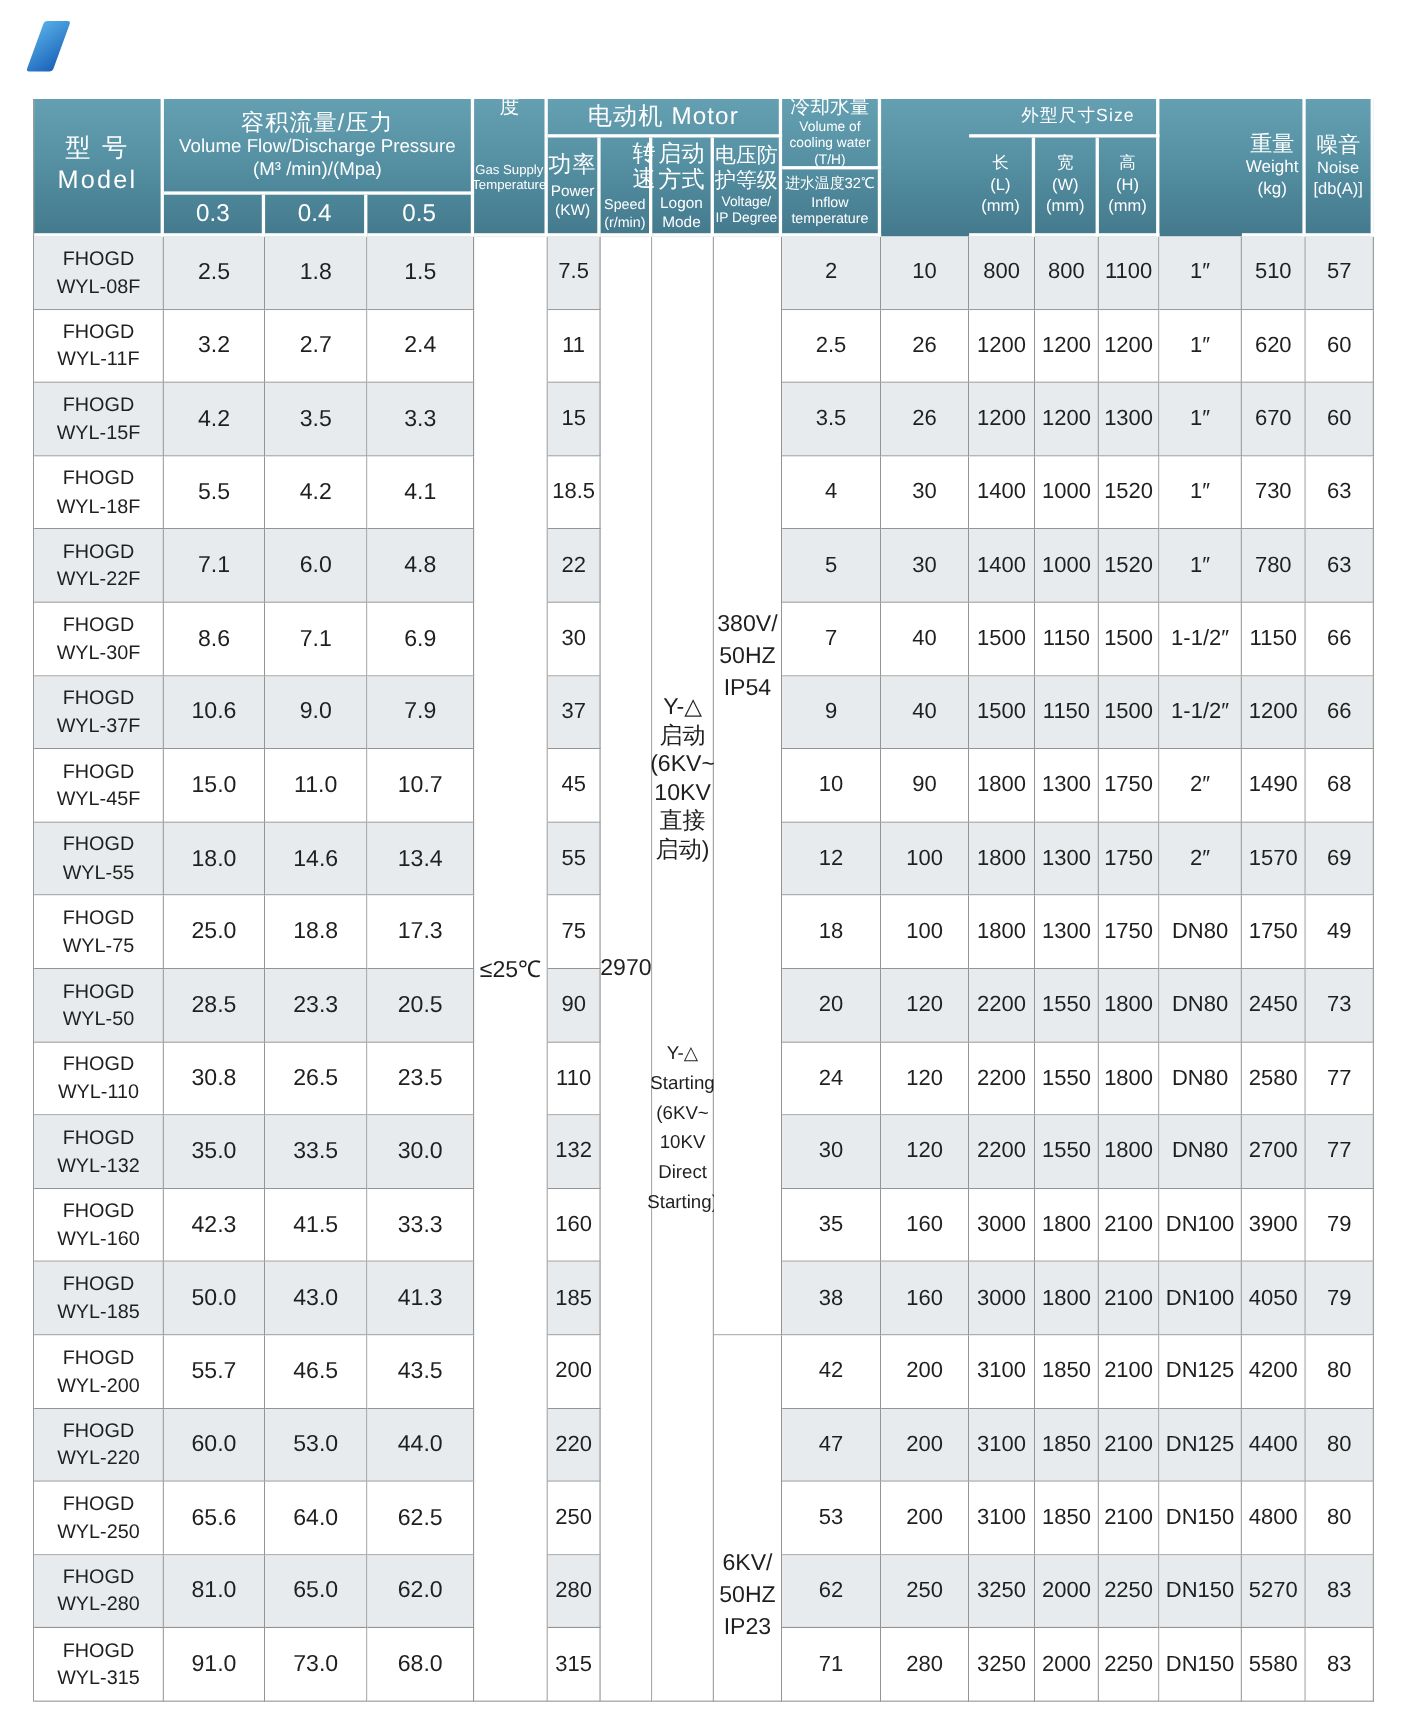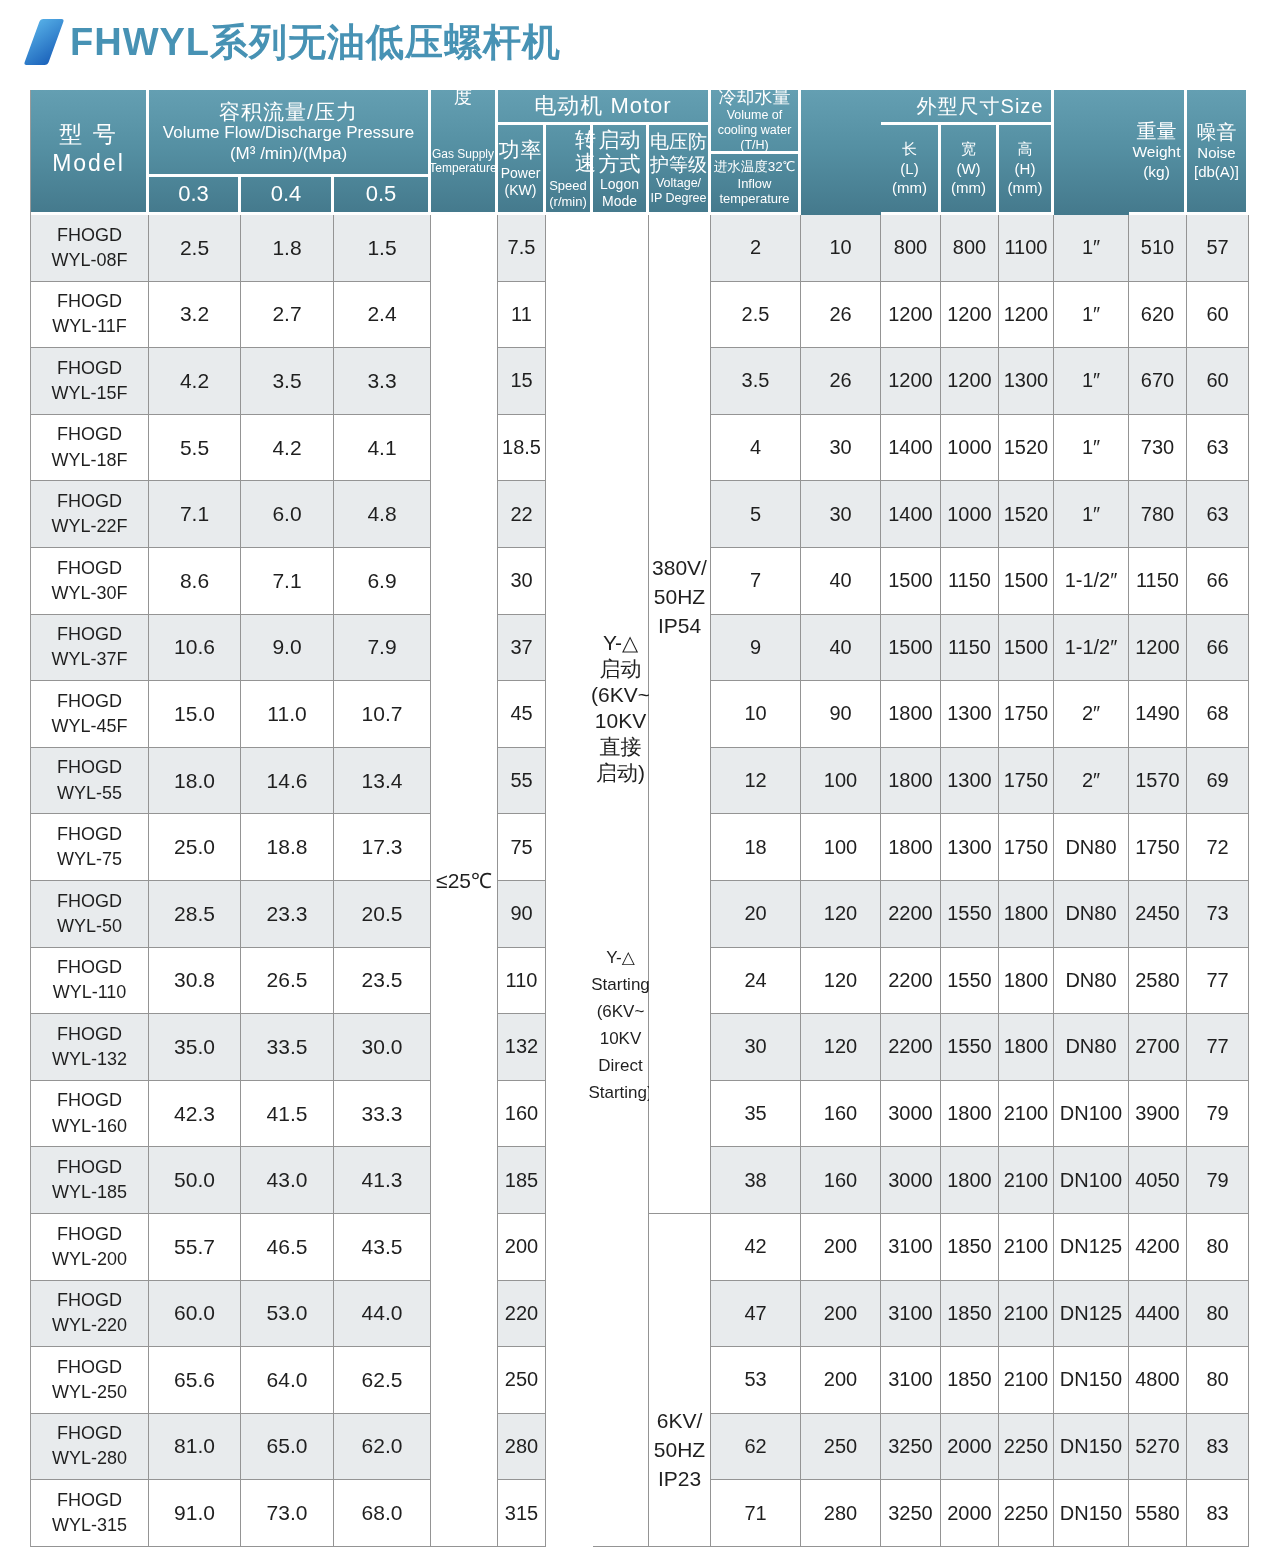--- a/index.html
+++ b/index.html
@@ -87,7 +87,6 @@
 
 <div class="page-head">
   <div class="slash"></div>
-  <div class="title">FHWYL系列无油低压螺杆机</div>
 </div>
 
 <div class="tbl">

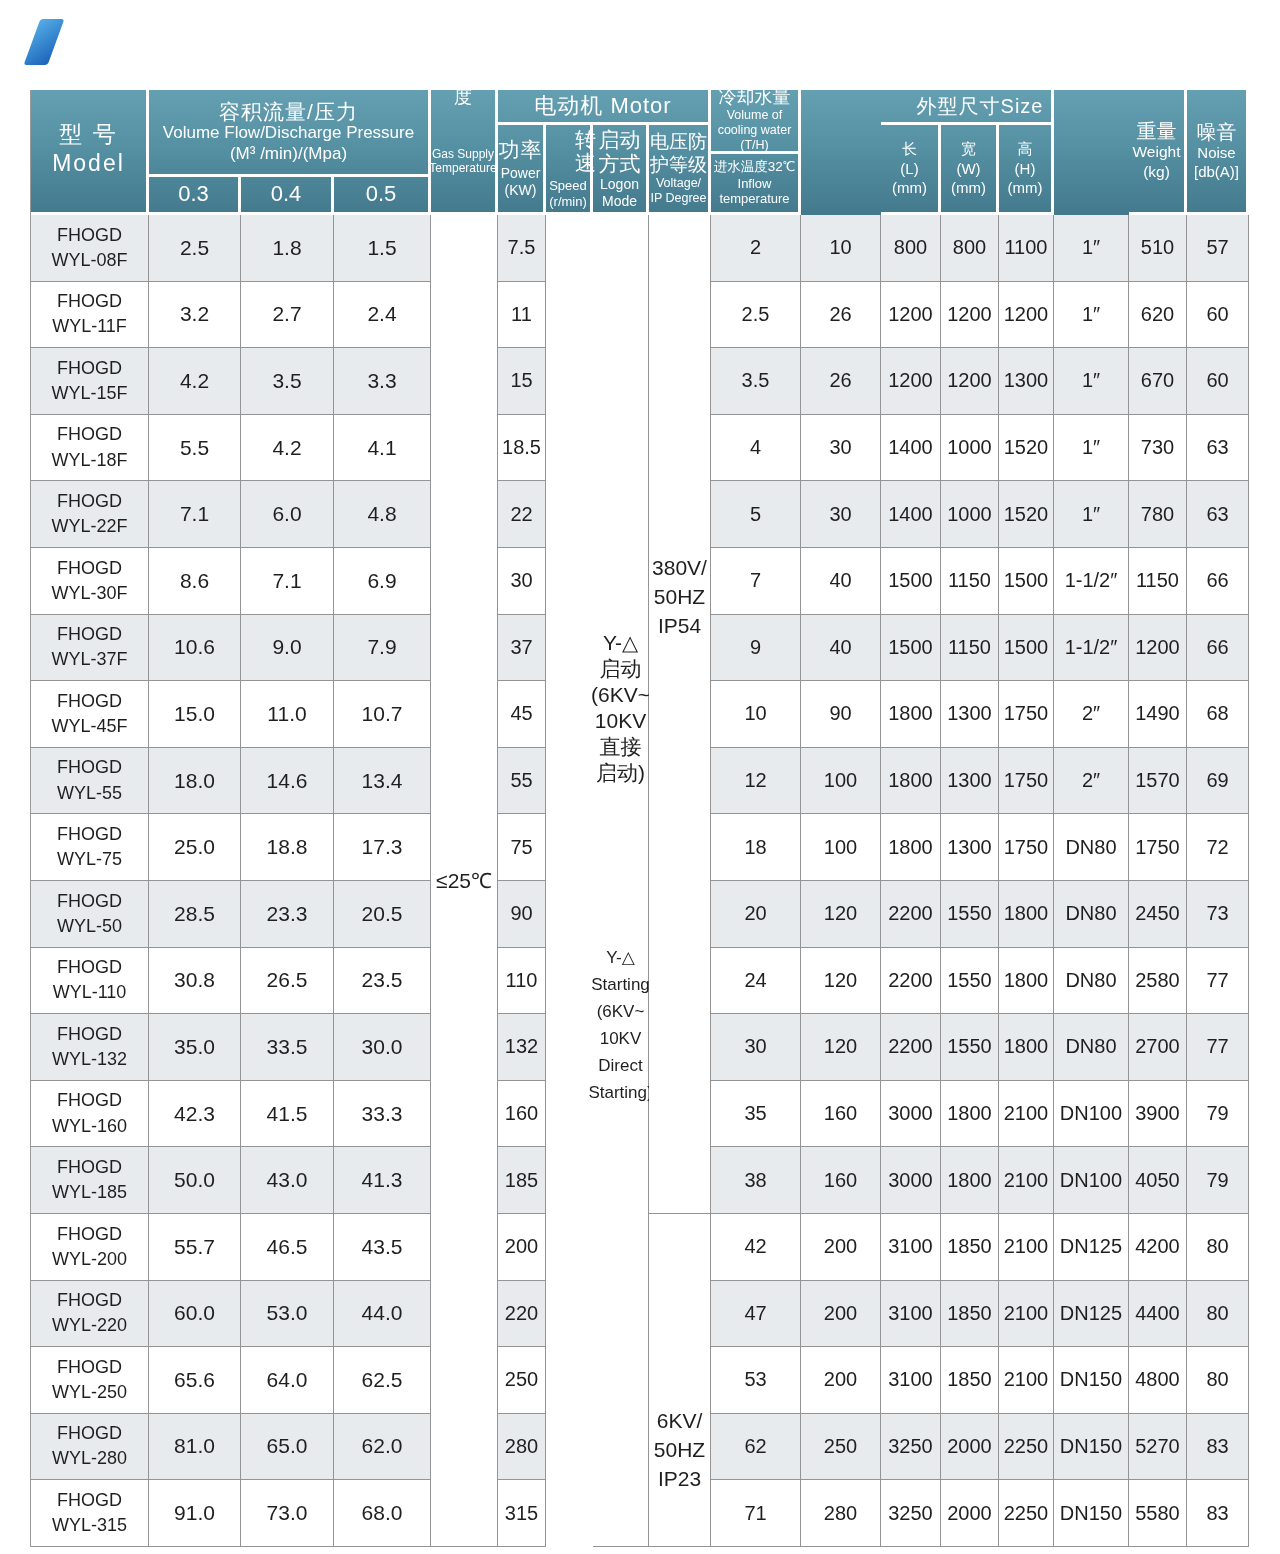--- a/index.html
+++ b/index.html
@@ -49,7 +49,7 @@
   .h-inflow{grid-area:3/10/5/11;}
   .h-inflow .zh-i{font-size:13.5px;line-height:1.2;}
   .h-lube{grid-area:1/11/5/12;}
-  .h-size{grid-area:1/12/2/15;font-size:20px;letter-spacing:1px;padding-left:28px;}
+  .h-size{grid-area:1/12/2/15;font-size:16px;letter-spacing:1px;padding-left:28px;}
   .h-l{grid-area:2/12/5/13;}.h-w{grid-area:2/13/5/14;}.h-hh{grid-area:2/14/5/15;}
   .dim .zh-sm{font-size:20px;}
   .dim .en-dim{font-size:15px;line-height:1.3;}

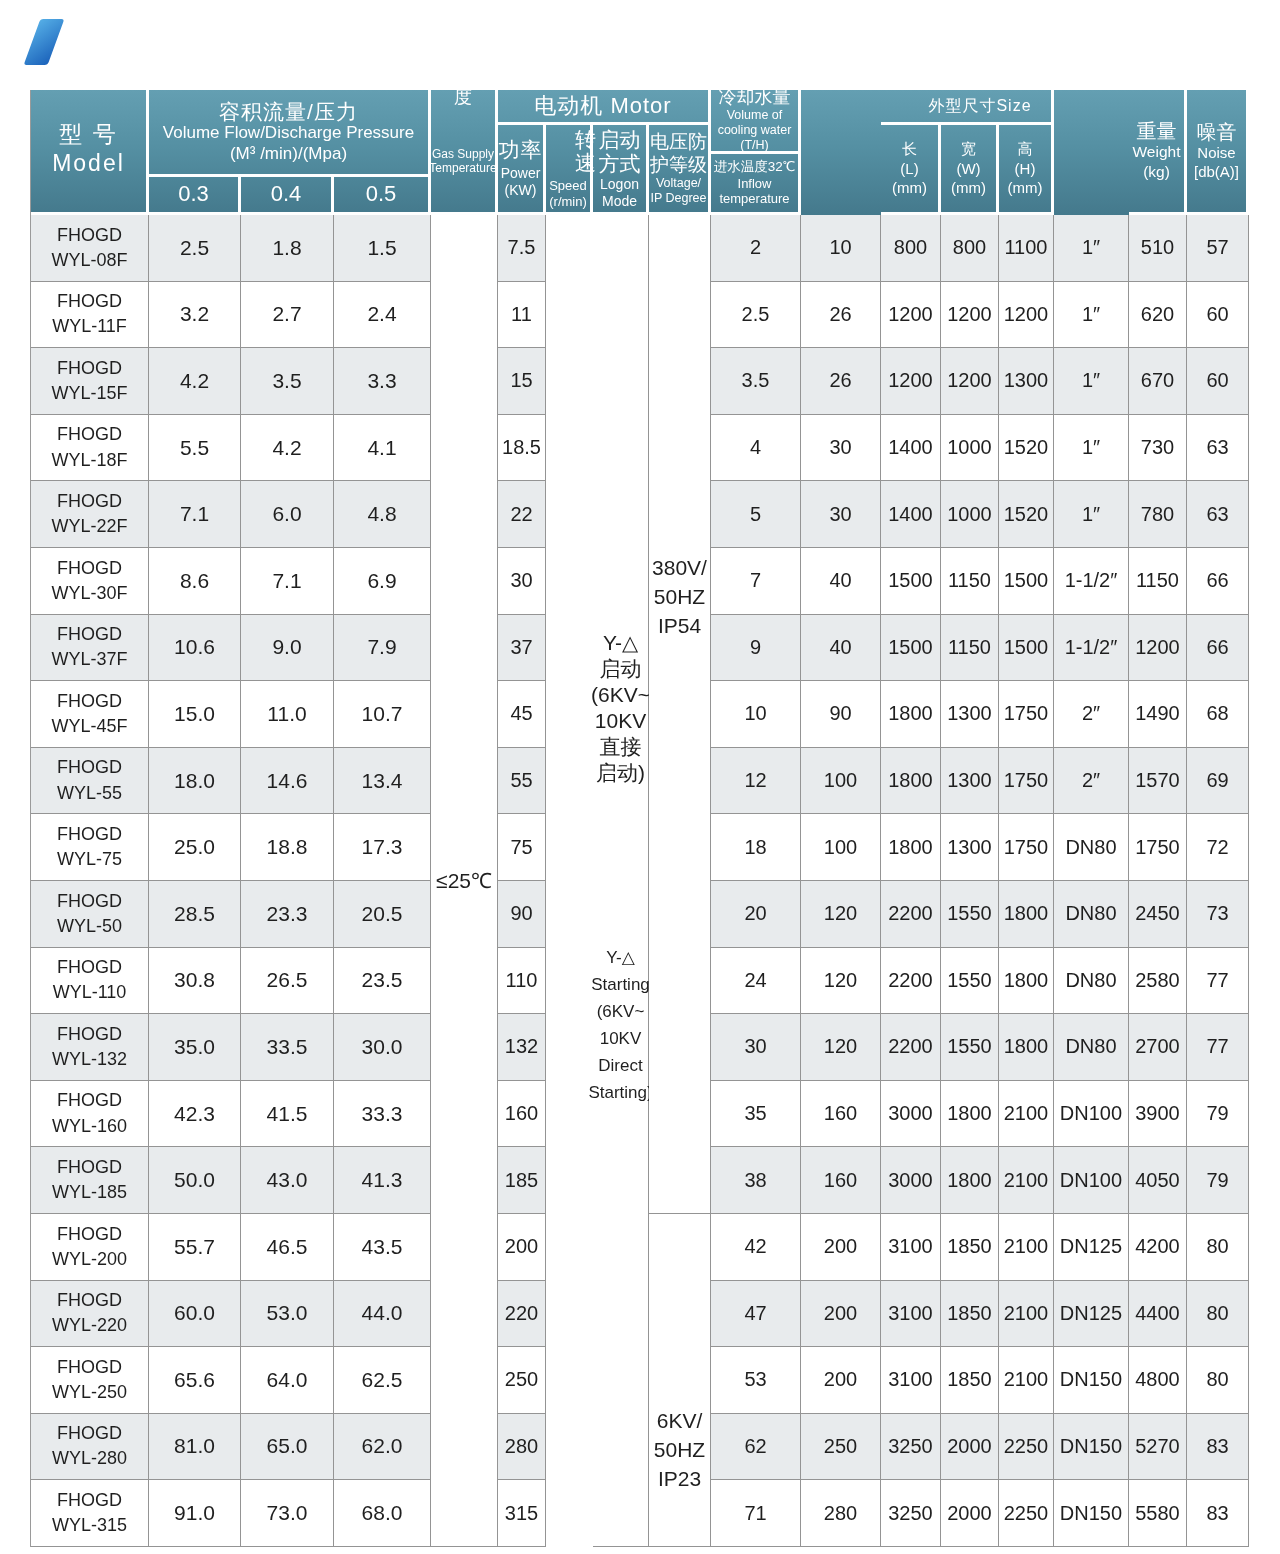--- a/index.html
+++ b/index.html
@@ -398,7 +398,7 @@
     <div class="cell gc14" style="grid-row: 14;">1750</div>
     <div class="cell gc15" style="grid-row: 14;">DN80</div>
     <div class="cell gc16" style="grid-row: 14;">1750</div>
-    <div class="cell gc17" style="grid-row: 14;">72</div>
+    <div class="cell gc17" style="grid-row: 14;">49</div>
     <div class="cell c-model odd" style="grid-area: 15 / 1;">
       <div>FHOGD</div>
       <div>WYL-50</div>

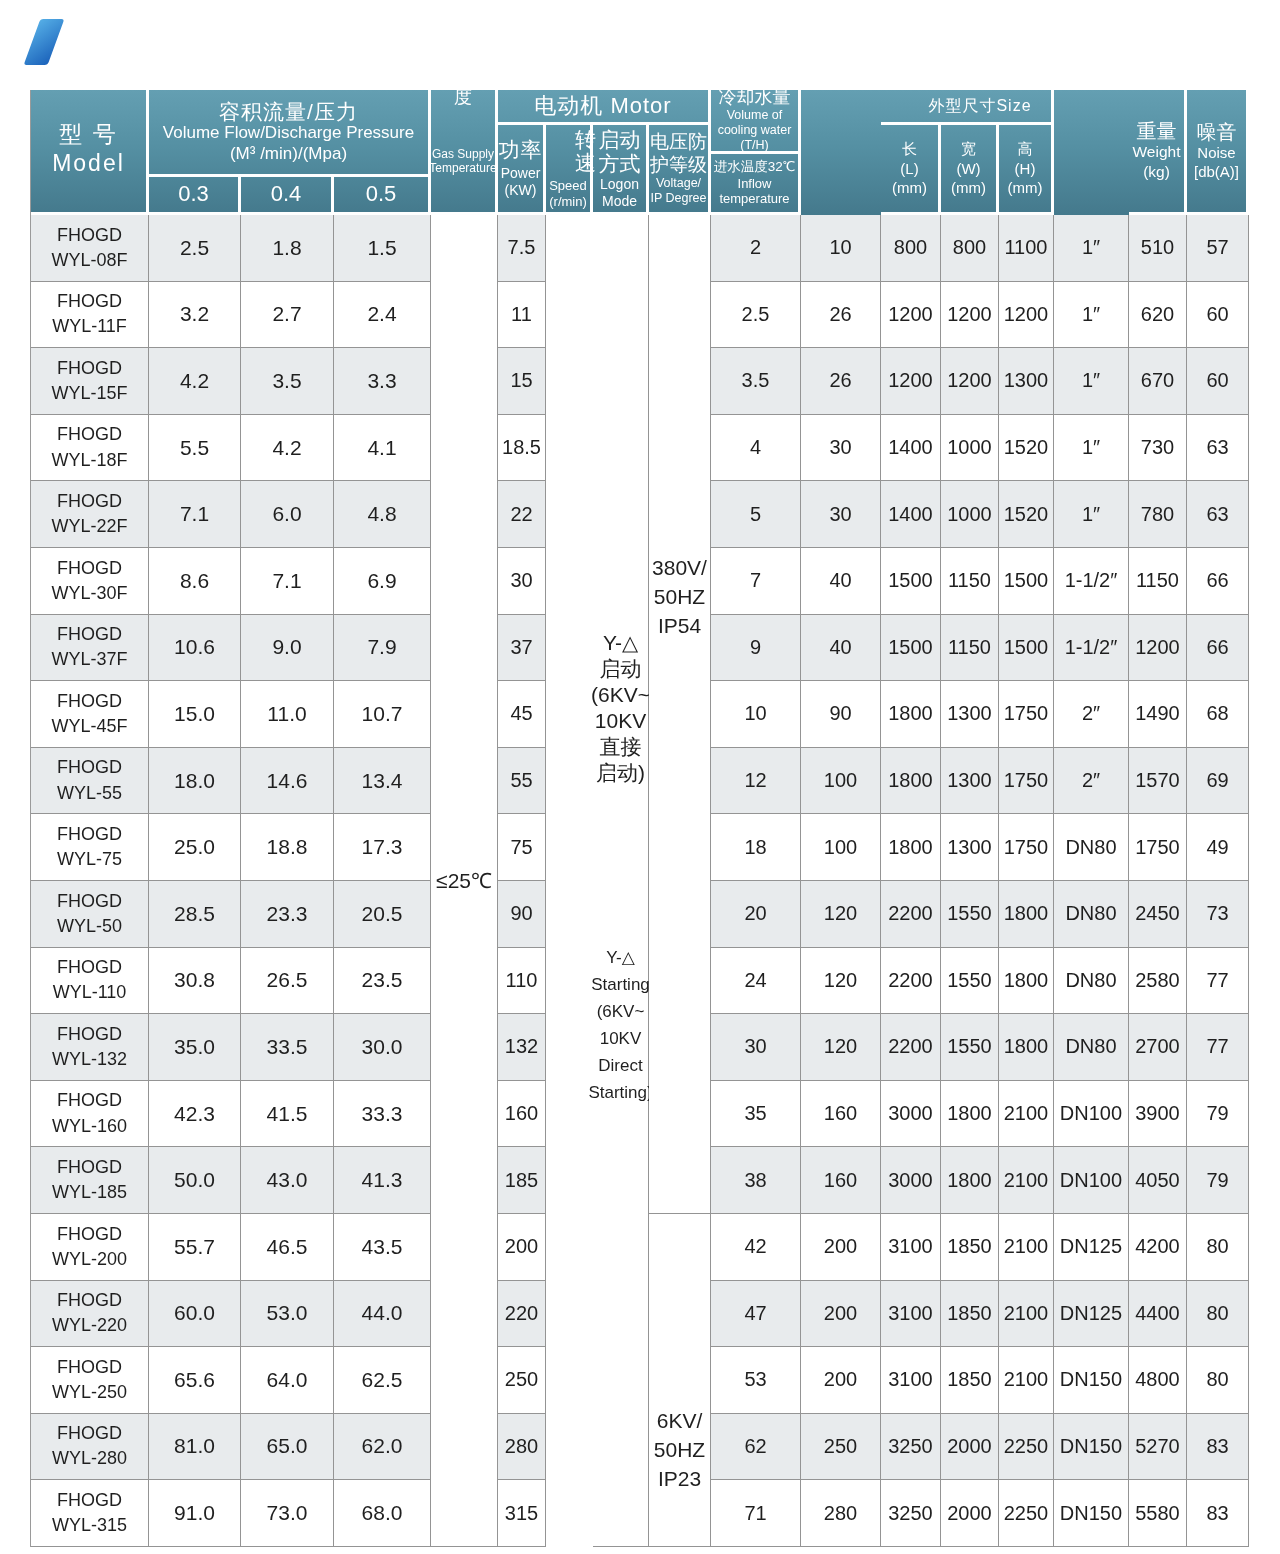--- a/index.html
+++ b/index.html
@@ -210,6 +210,7 @@
   </div>
 
   <div class="mcell m-gas">≤25℃</div>
+  <div class="mcell m-speed">2970</div>
   <div class="mcell m-logon">
     <div class="zh-blk">
         <div>Y-△</div>

